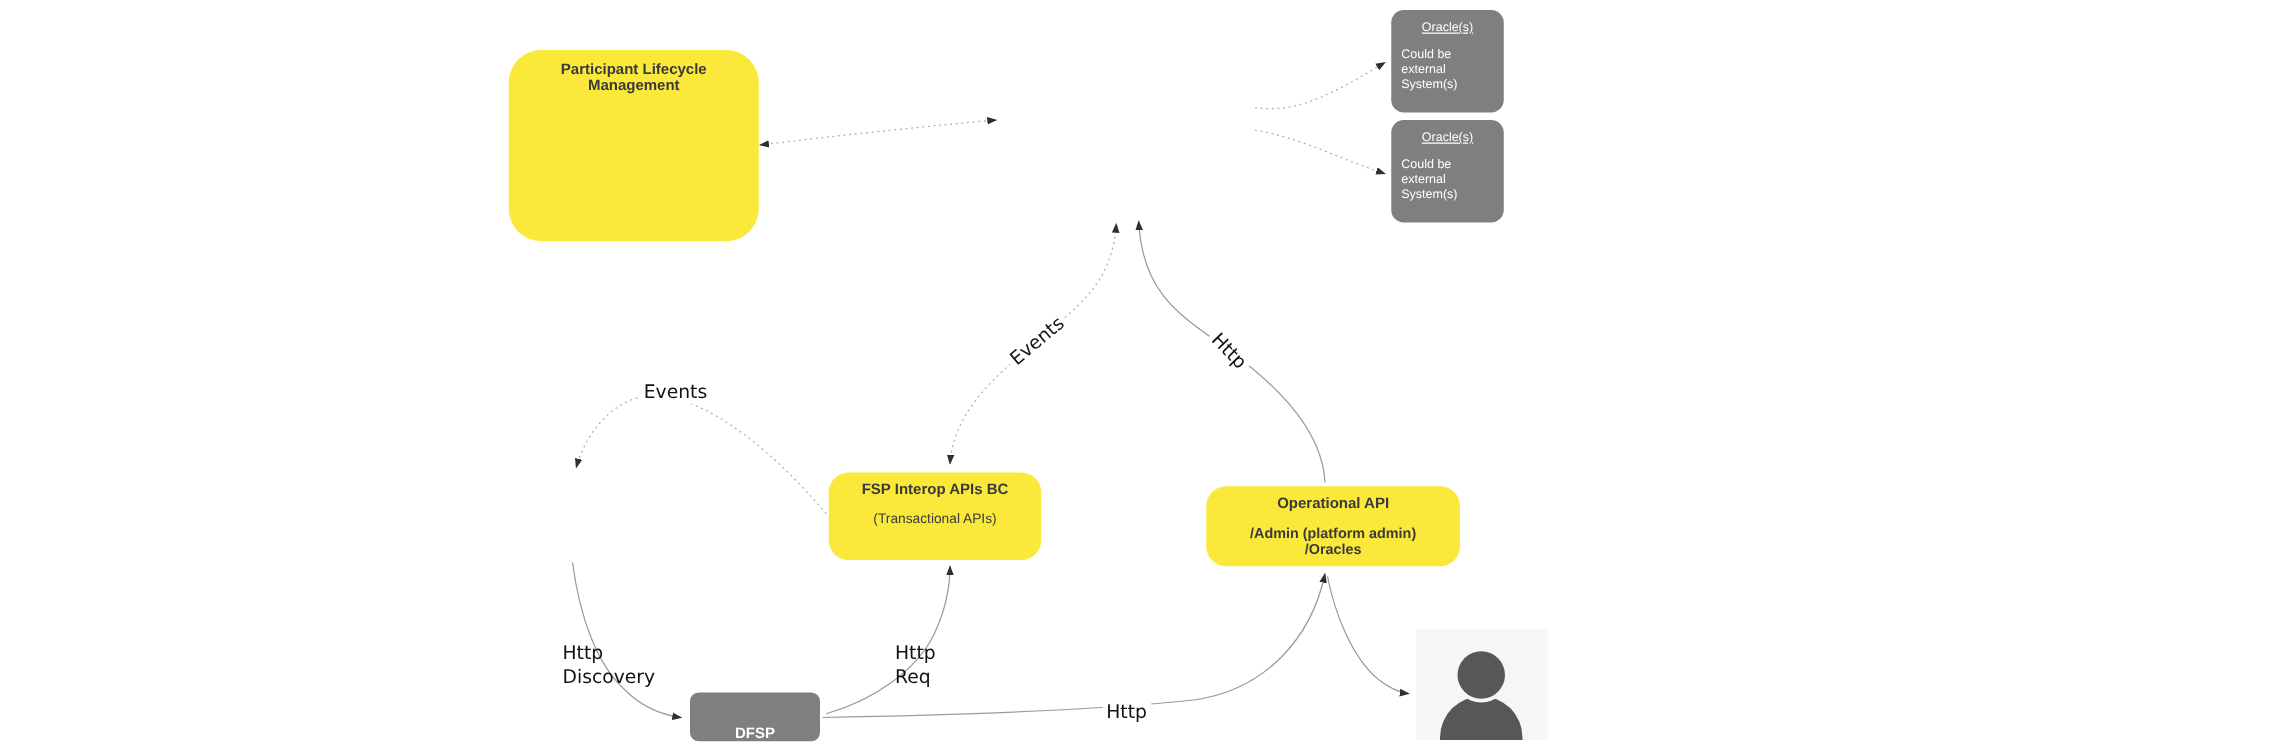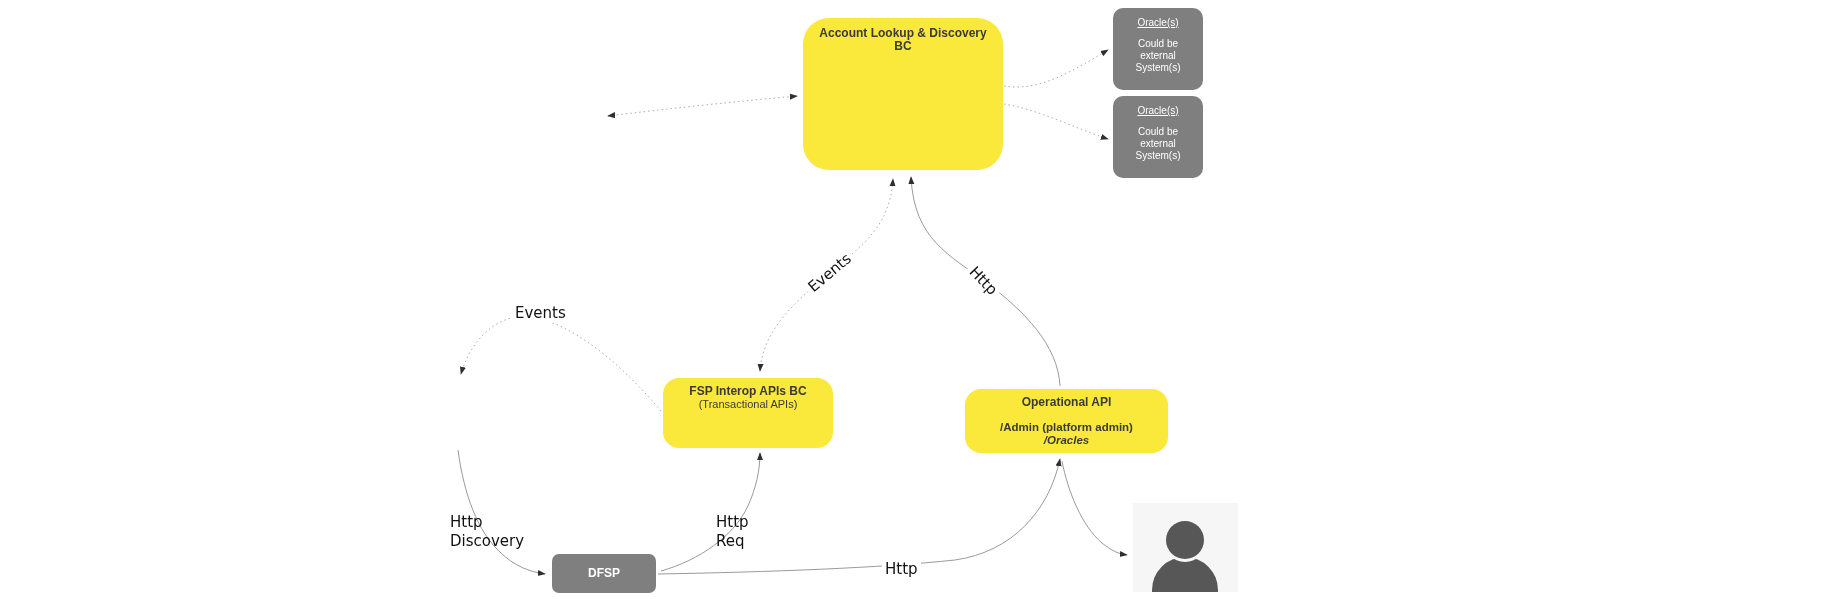--- a/index.html
+++ b/index.html
@@ -146,9 +146,6 @@
   </svg>
 
 
-  <div class="node yellow big account-lookup">
-    <div class="node-title">Account Lookup &amp; Discovery BC</div>
-  </div>
 
   <div class="node gray small oracle-box oracle-1">
     <div class="node-title">Oracle(s)</div>

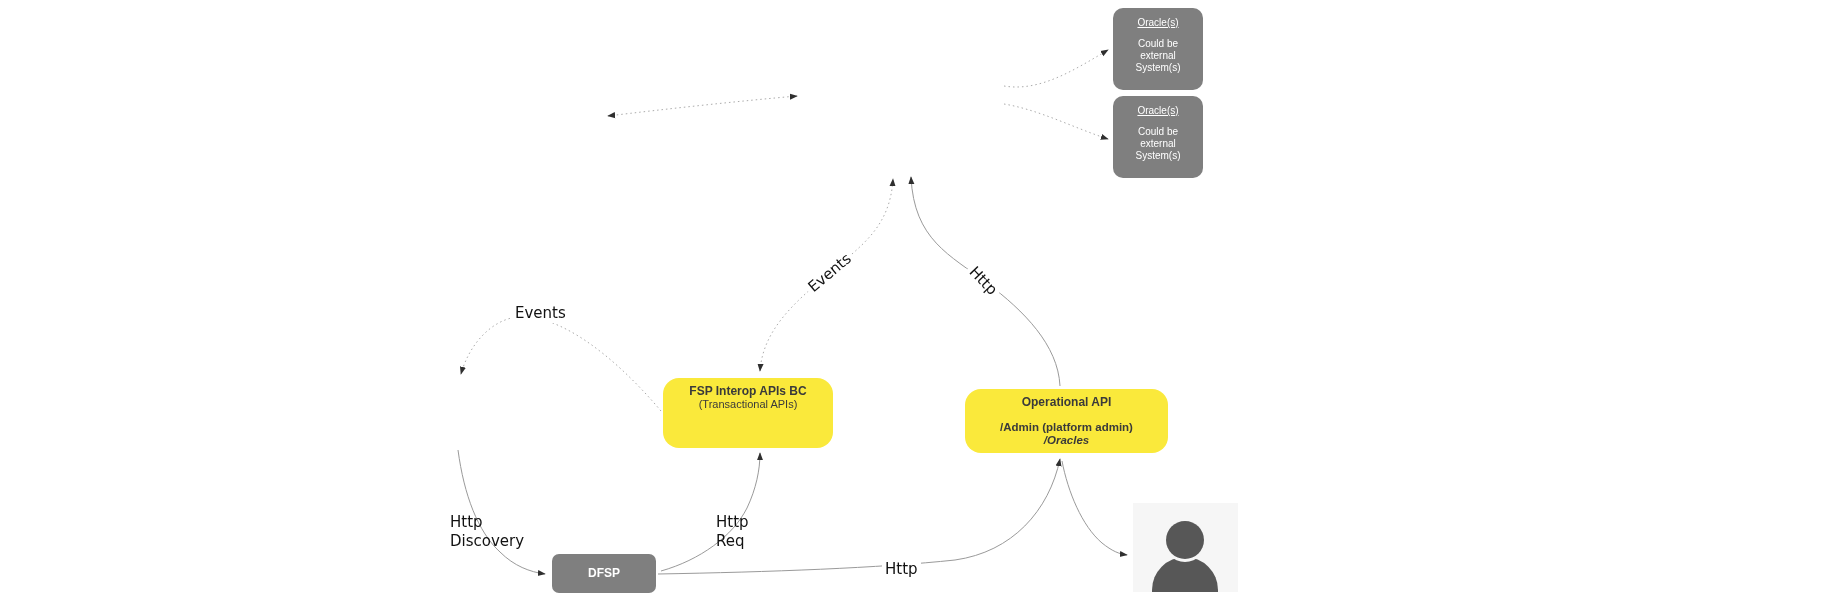--- a/index.html
+++ b/index.html
@@ -51,7 +51,7 @@
   .oracle-1         { left: 1113px; top: 8px;  width: 90px;  height: 82px;  padding: 9px 8px 0; }
   .oracle-2         { left: 1113px; top: 96px; width: 90px;  height: 82px;  padding: 9px 8px 0; }
   .oracle-box .node-title { font-weight: normal; font-size: 10px; line-height: 12px; text-decoration: underline; }
-  .oracle-note { font-size: 10px; line-height: 12px; text-align: center; margin-top: 9px; }
+  .oracle-note { font-size: 10px; line-height: 12px; margin-top: 9px; }
   .notifications    { left: 362px; top: 379px; width: 209px; height: 68px; padding: 7px 10px 0; }
   .fsp-interop      { left: 663px; top: 378px; width: 170px; height: 70px; padding: 7px 10px 0; }
   .fsp-interop .node-sub { }

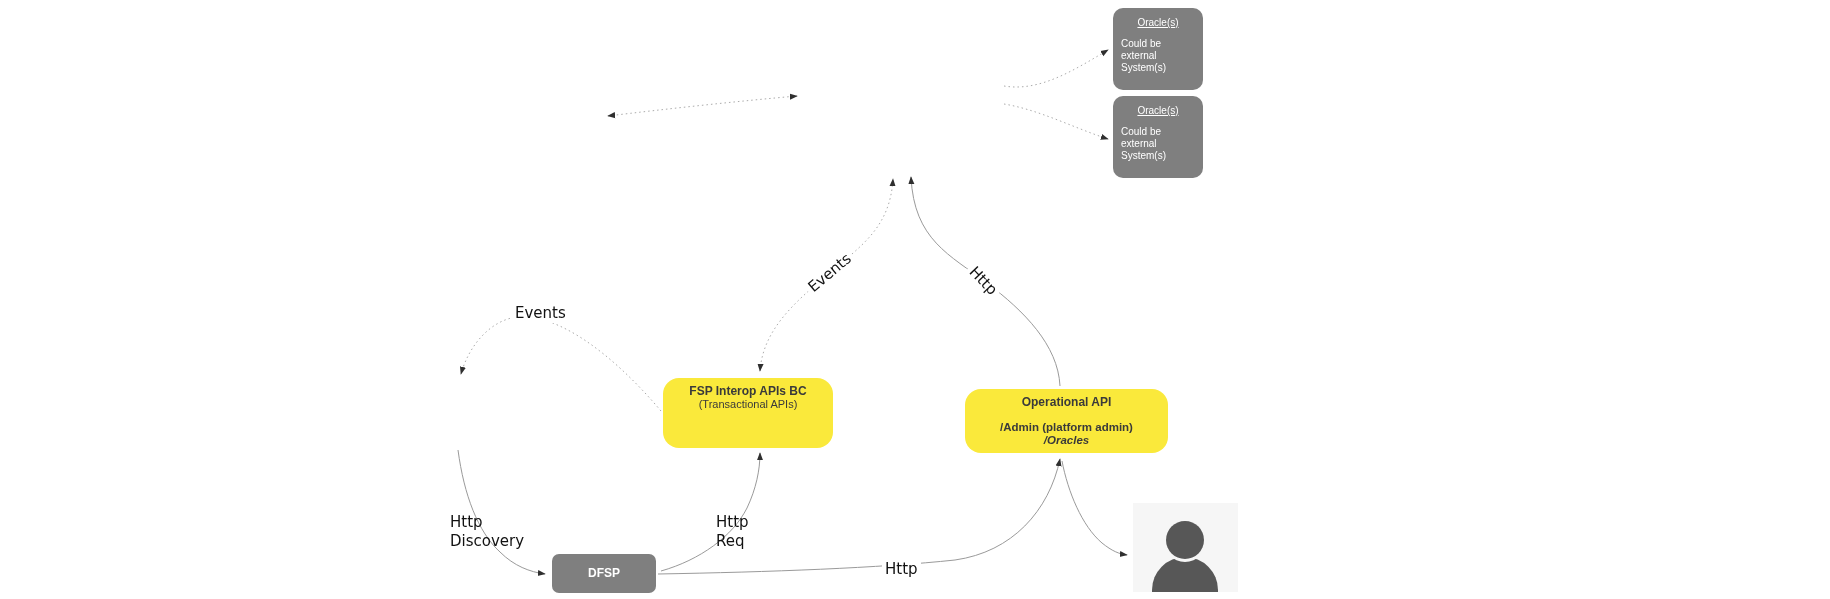--- a/index.html
+++ b/index.html
@@ -145,6 +145,9 @@
     <path class="edge solid" d="M 1062,461 C 1068,492 1082,526 1102,543 C 1112,551 1119,554 1127,555" marker-end="url(#arr)"></path>
   </svg>
 
+  <div class="node yellow big participant">
+    <div class="node-title">Participant Lifecycle Management</div>
+  </div>
 
 
   <div class="node gray small oracle-box oracle-1">

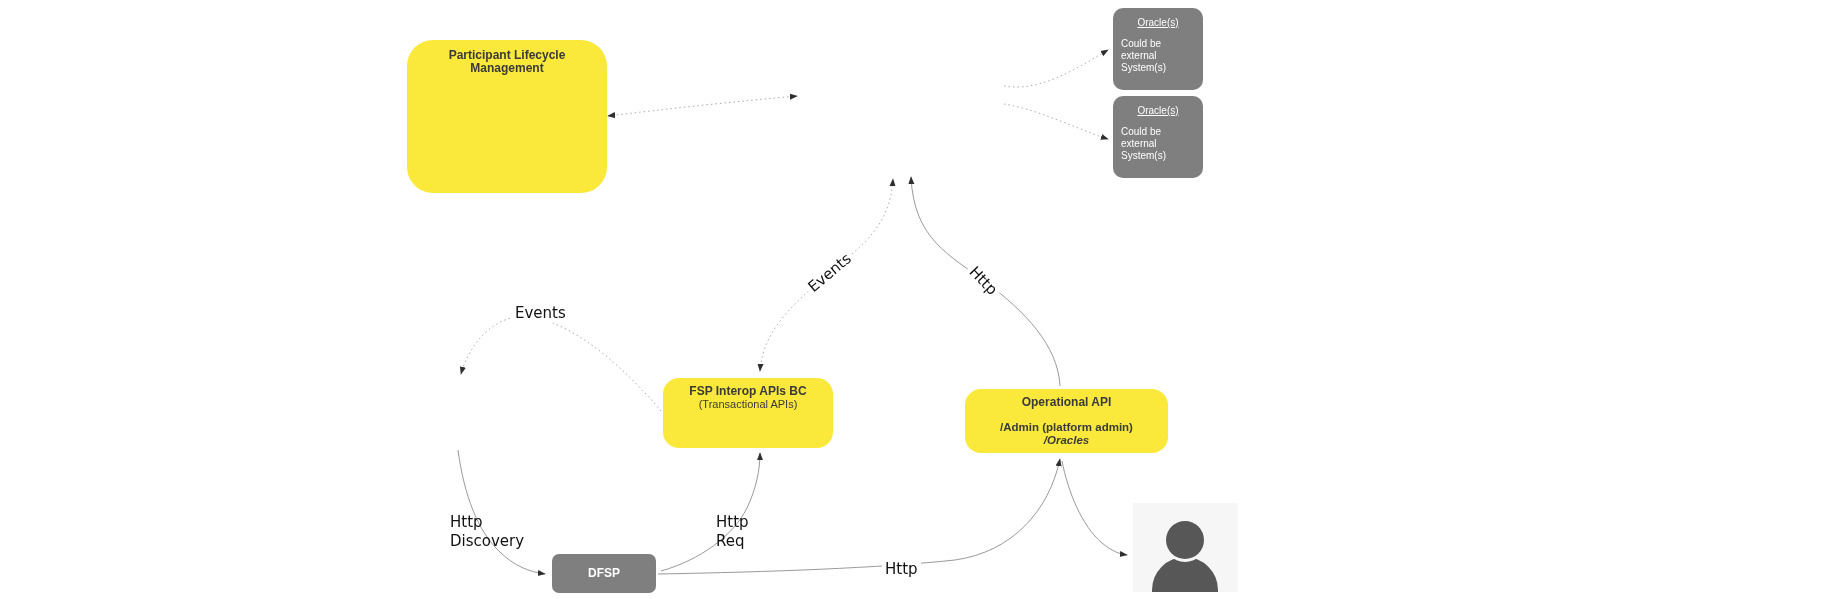--- a/index.html
+++ b/index.html
@@ -54,7 +54,7 @@
   .oracle-note { font-size: 10px; line-height: 12px; margin-top: 9px; }
   .notifications    { left: 362px; top: 379px; width: 209px; height: 68px; padding: 7px 10px 0; }
   .fsp-interop      { left: 663px; top: 378px; width: 170px; height: 70px; padding: 7px 10px 0; }
-  .fsp-interop .node-sub { }
+  .fsp-interop .node-sub { margin-top: 11px; }
   .operational-api  { left: 965px; top: 389px; width: 203px; height: 64px; padding: 7px 6px 0; }
   .operational-api .node-sub { margin-top: 12px; font-weight: bold; font-size: 11.5px; }
   .dfsp {

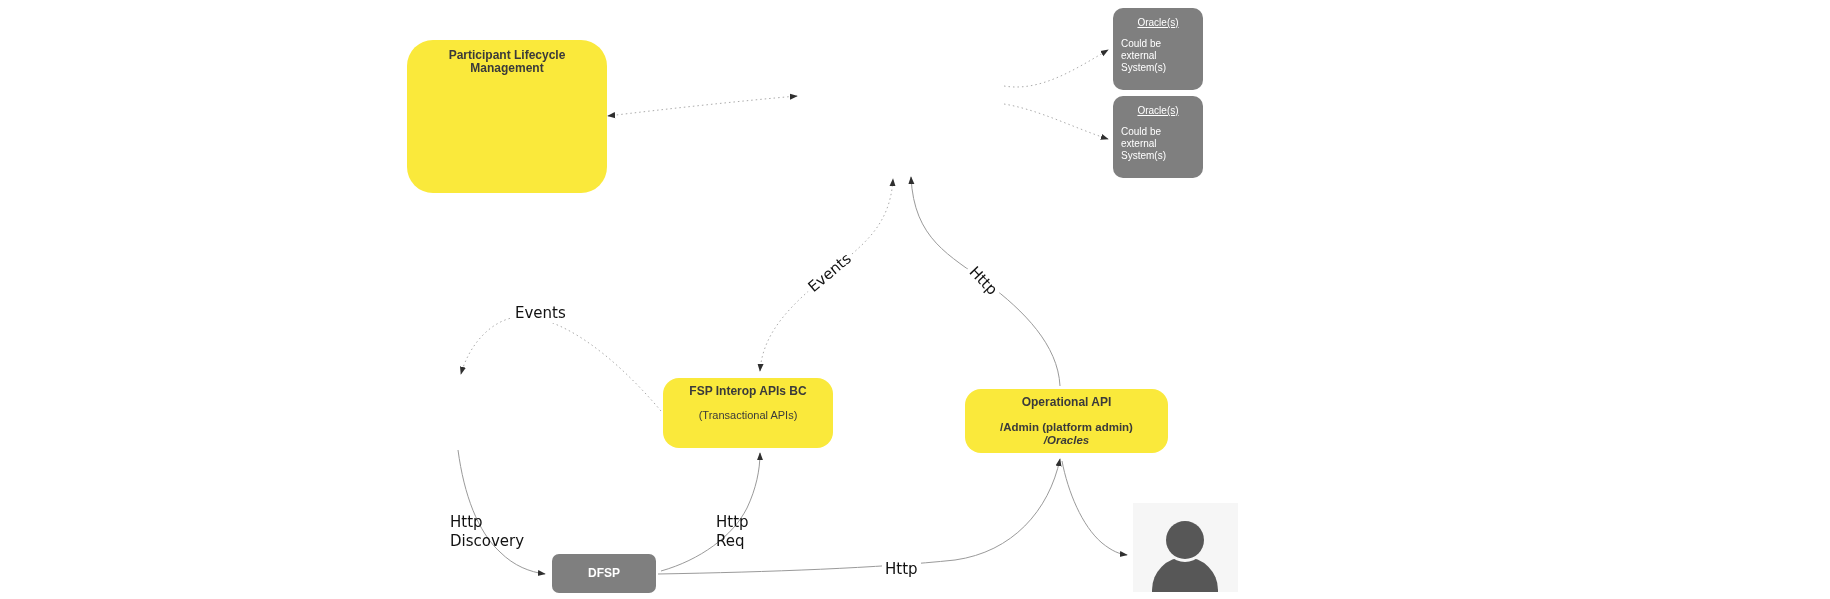--- a/index.html
+++ b/index.html
@@ -169,7 +169,7 @@
   <div class="node yellow mid operational-api">
     <div class="node-title">Operational API</div>
     <div class="node-sub">/Admin (platform admin)</div>
-    <div class="node-sub" style="margin-top:0;font-style:italic;">/Oracles</div>
+    <div class="node-sub" style="margin-top:0;">/Oracles</div>
   </div>
 
   <div class="node gray dfsp">

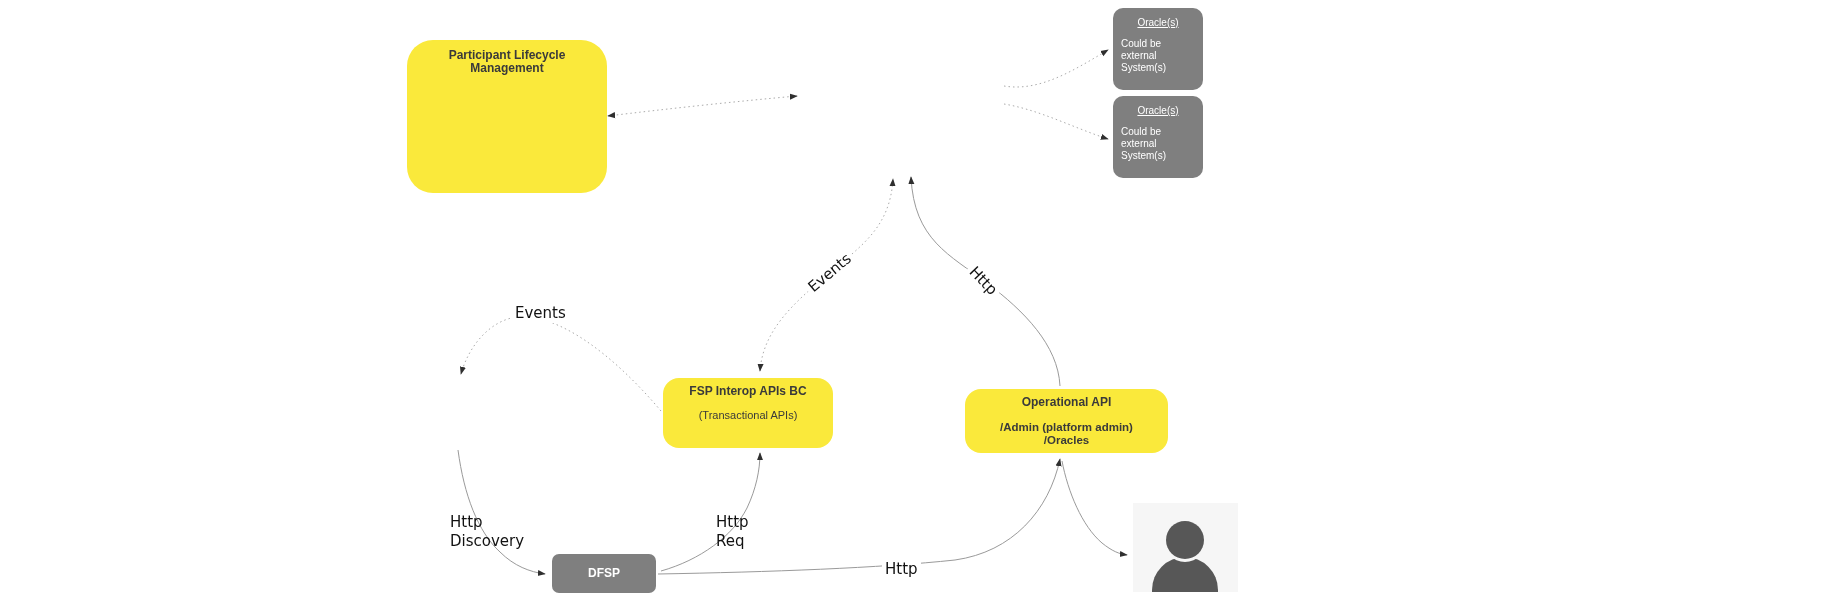--- a/index.html
+++ b/index.html
@@ -60,7 +60,7 @@
   .dfsp {
     left: 552px; top: 554px; width: 104px; height: 39px;
     border-radius: 7px;
-    display: flex; align-items: center; justify-content: center;
+    display: flex; align-items: flex-end; justify-content: center;
   }
   .dfsp .node-title { font-size: 12px; }
 

